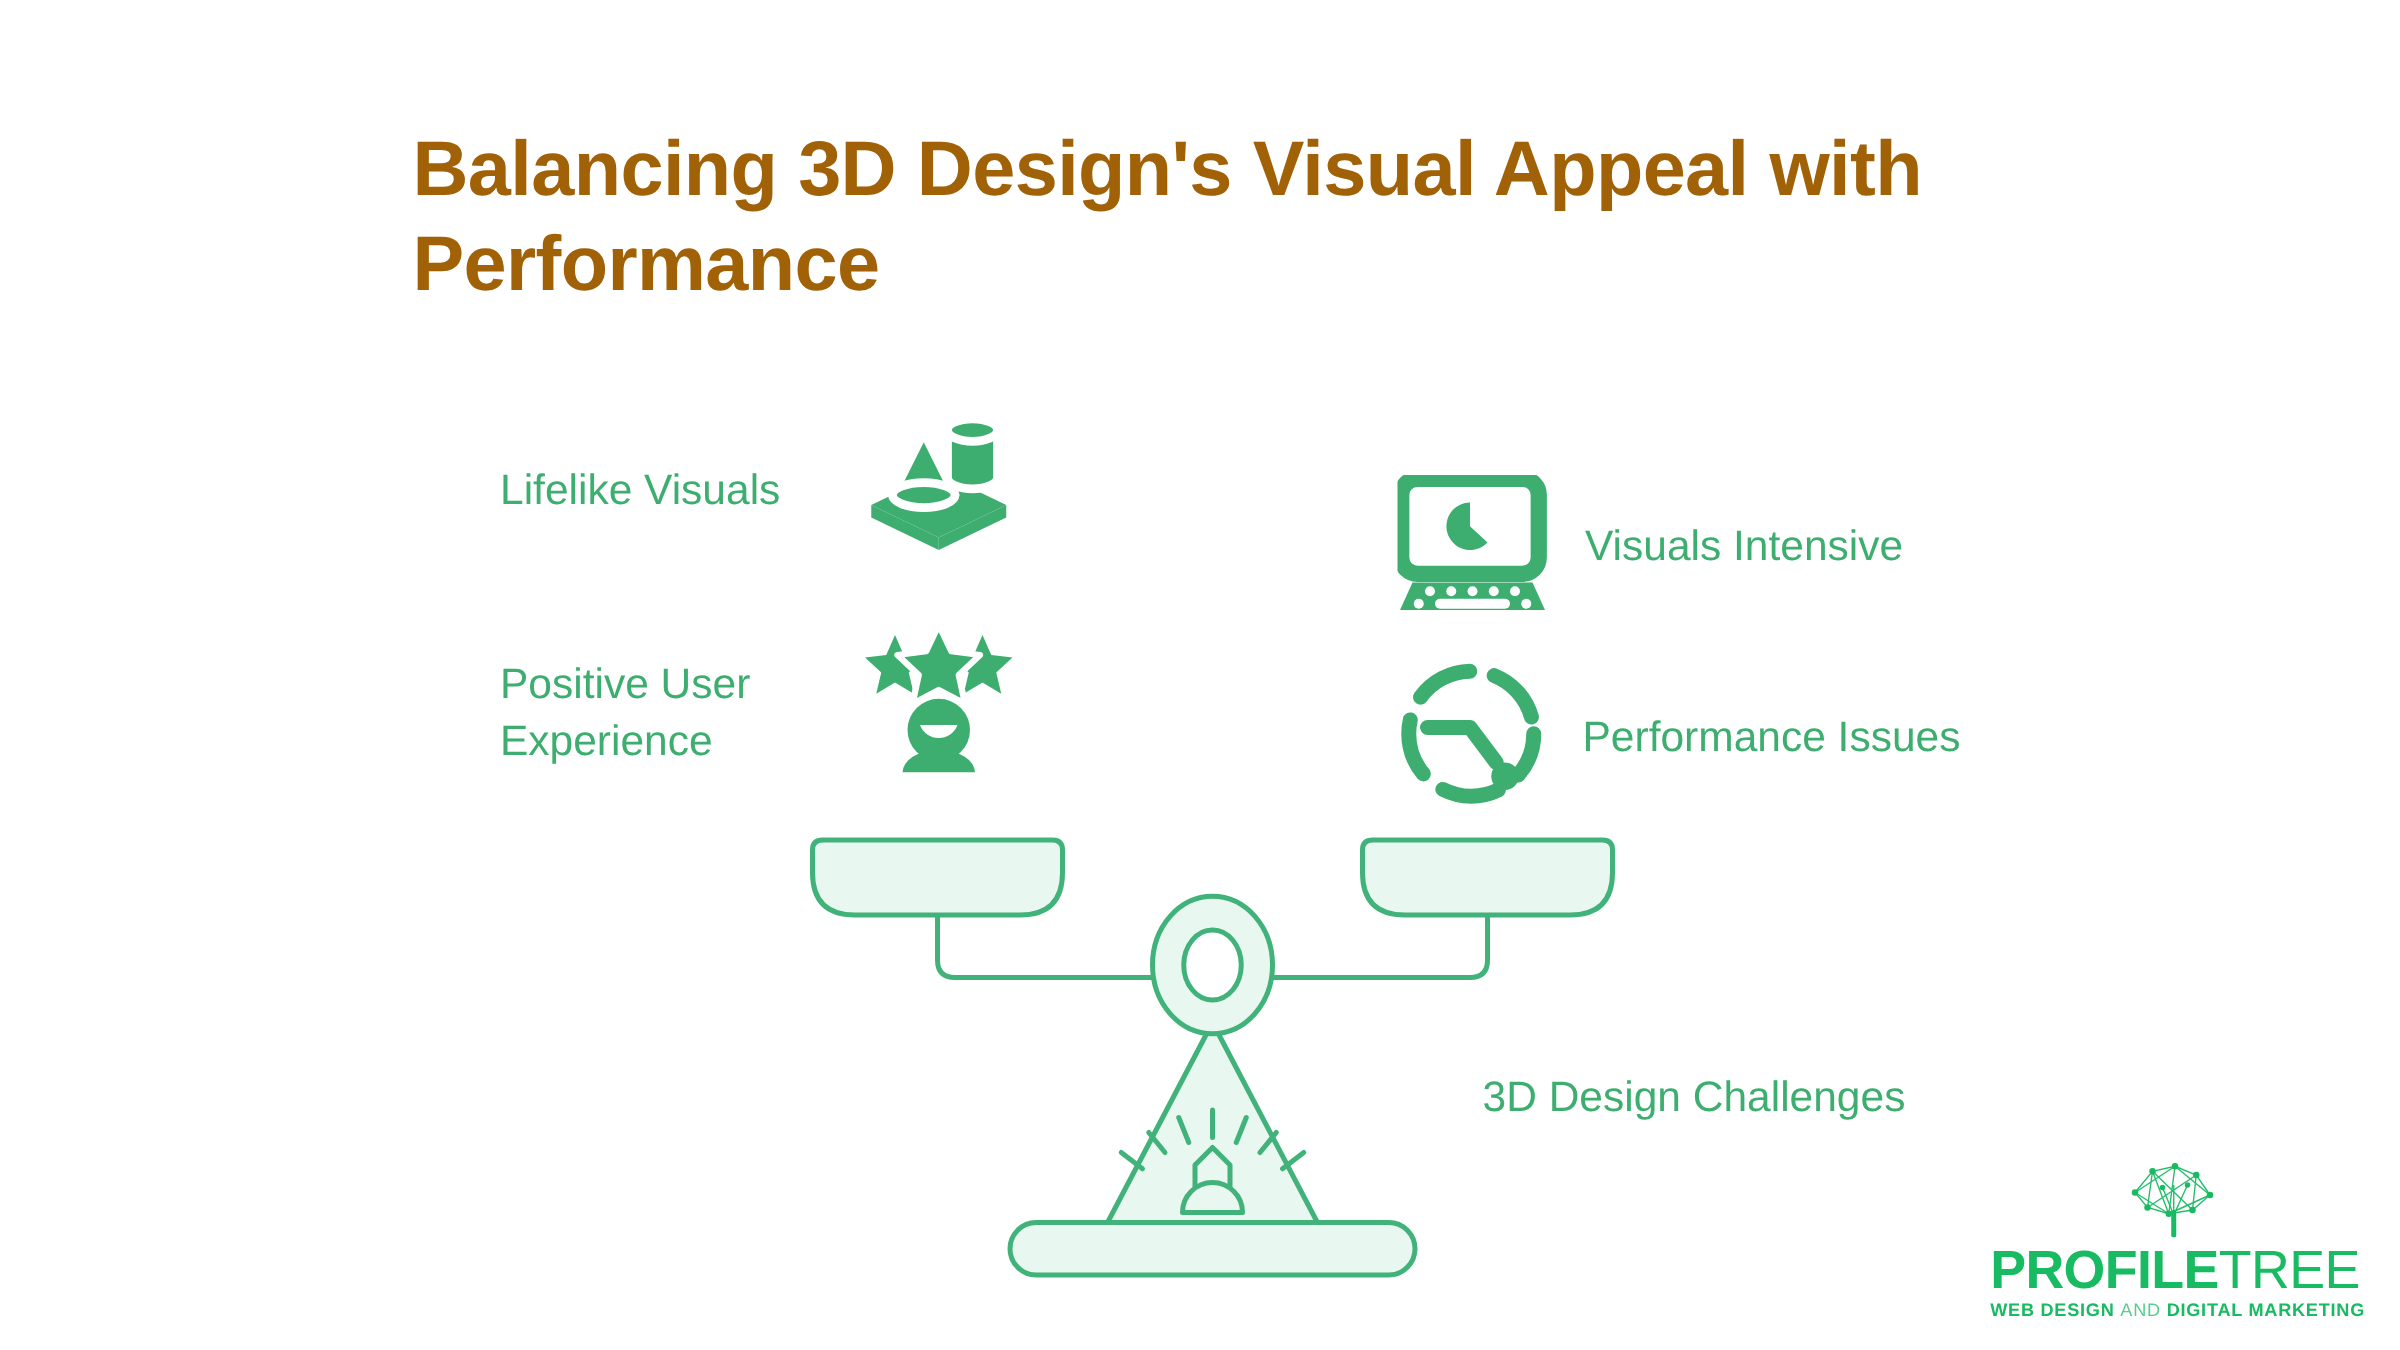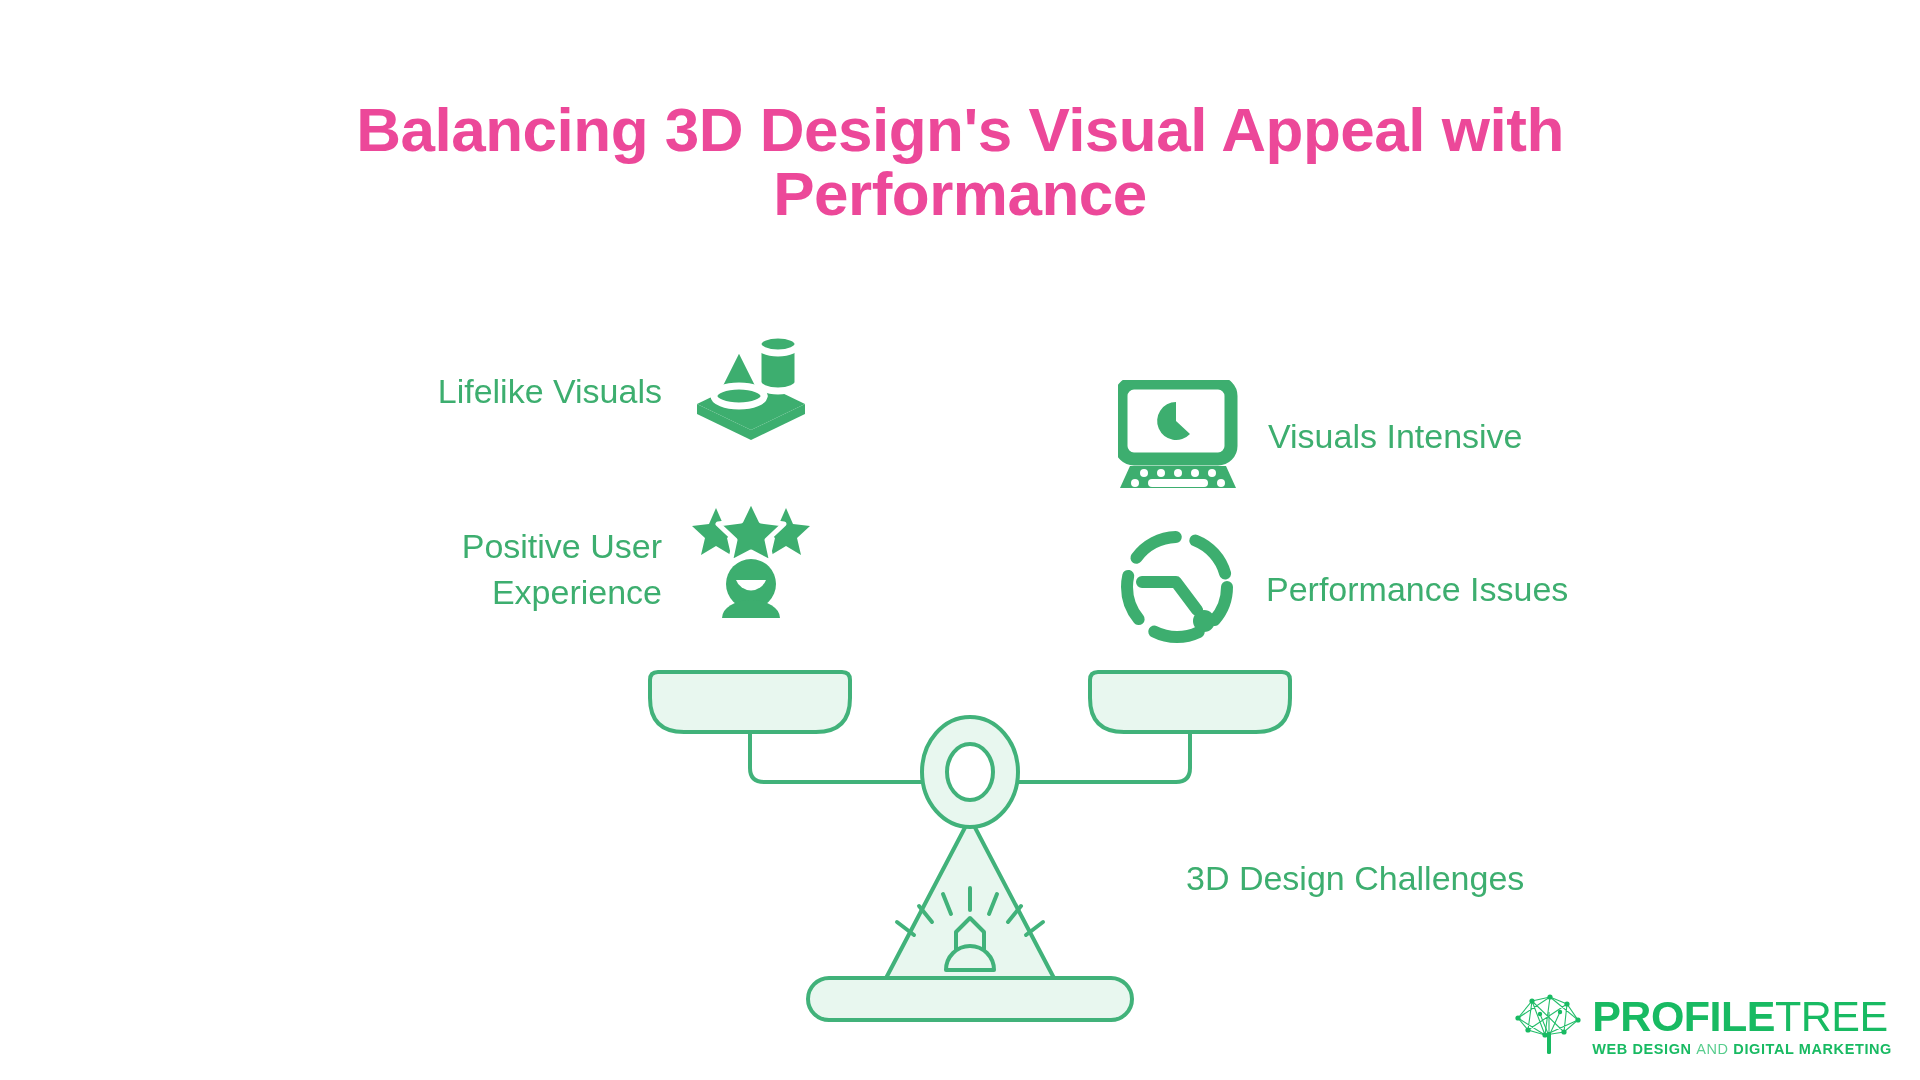--- a/index.html
+++ b/index.html
@@ -26,13 +26,12 @@
     top: 98px;
     left: 330px;
     width: 1260px;
-    text-align: center;
     font-family: "Liberation Sans", sans-serif;
     font-weight: bold;
     font-size: 62px;
-    line-height: 64px;
+    line-height: 76px;
     letter-spacing: -0.5px;
-    color: #ec4899;
+    color: #a16207;
   }
 
   

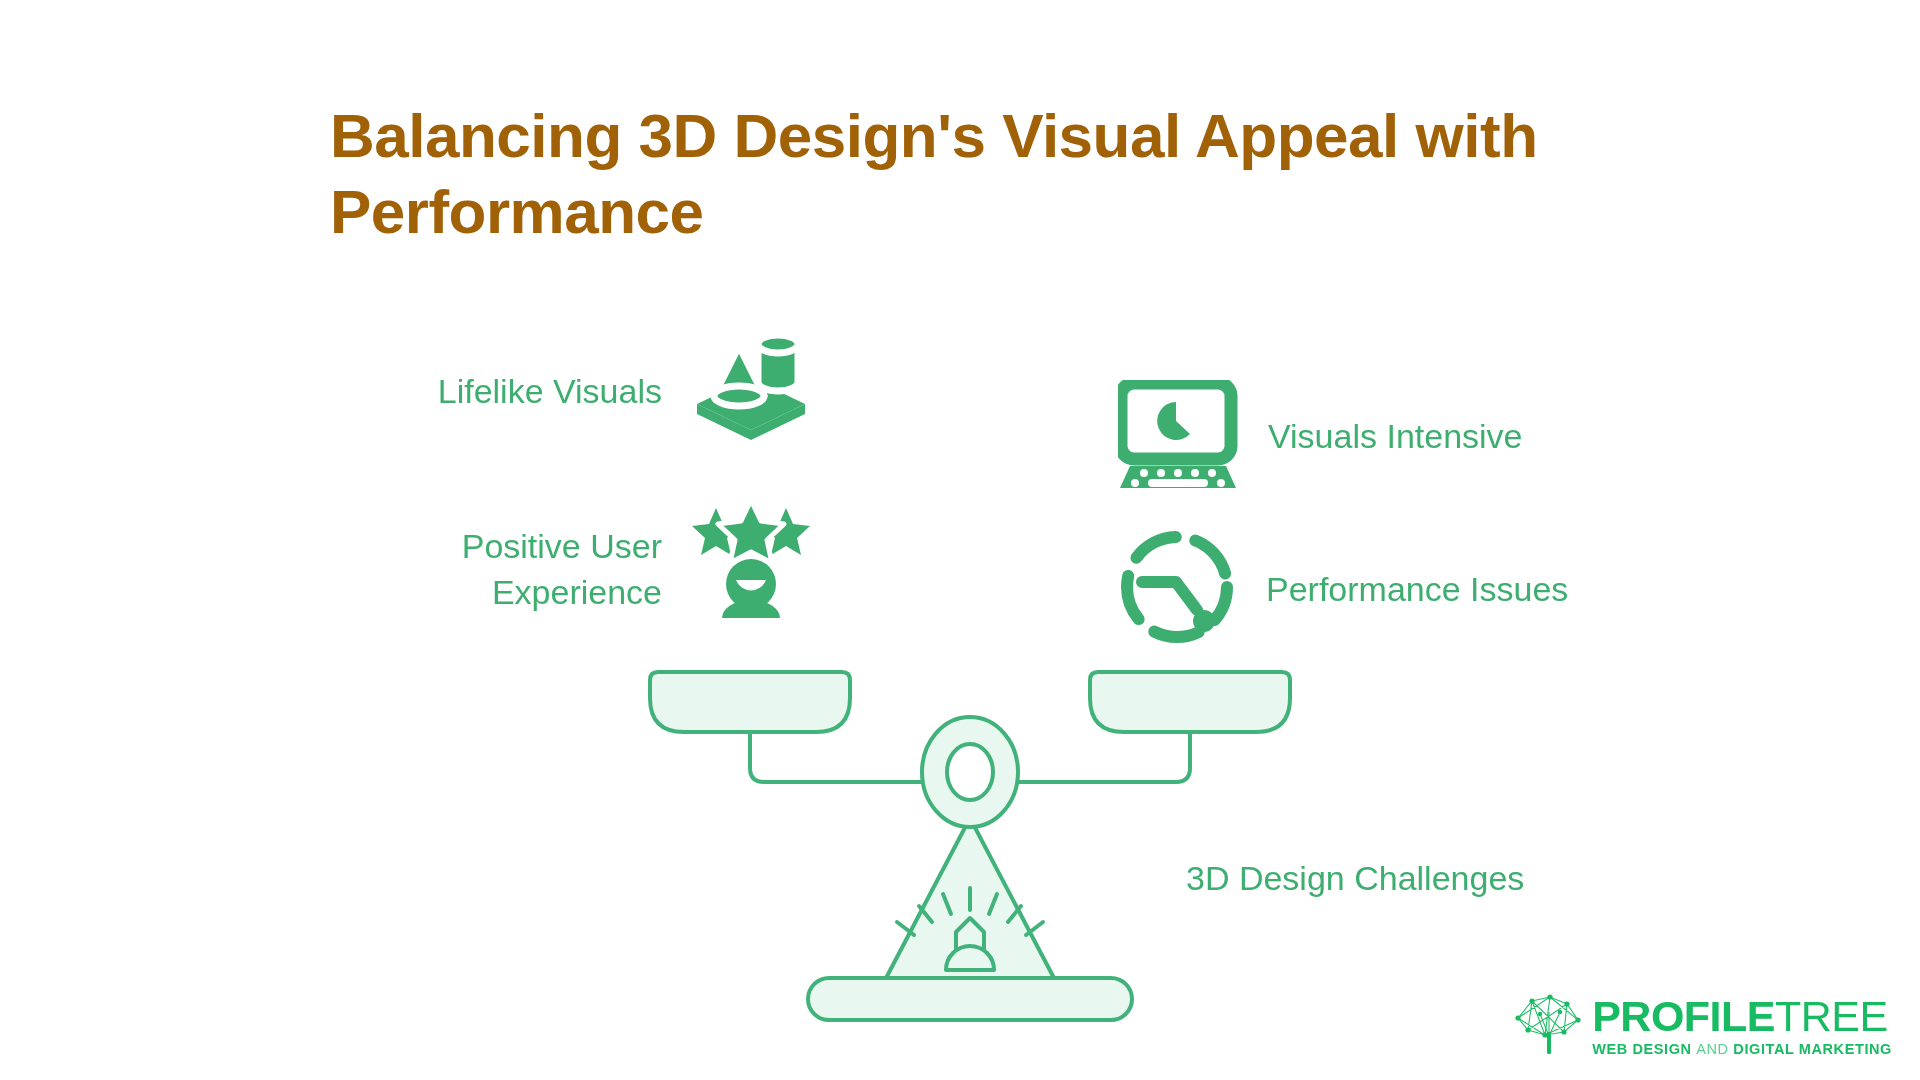--- a/index.html
+++ b/index.html
@@ -54,7 +54,7 @@
   }
 
   
-  .feature.left .feature-label { text-align: right; }
+  .feature.left .feature-label { text-align: left; }
   .feature.left .feature-icon { margin-left: 30px; }
 
   

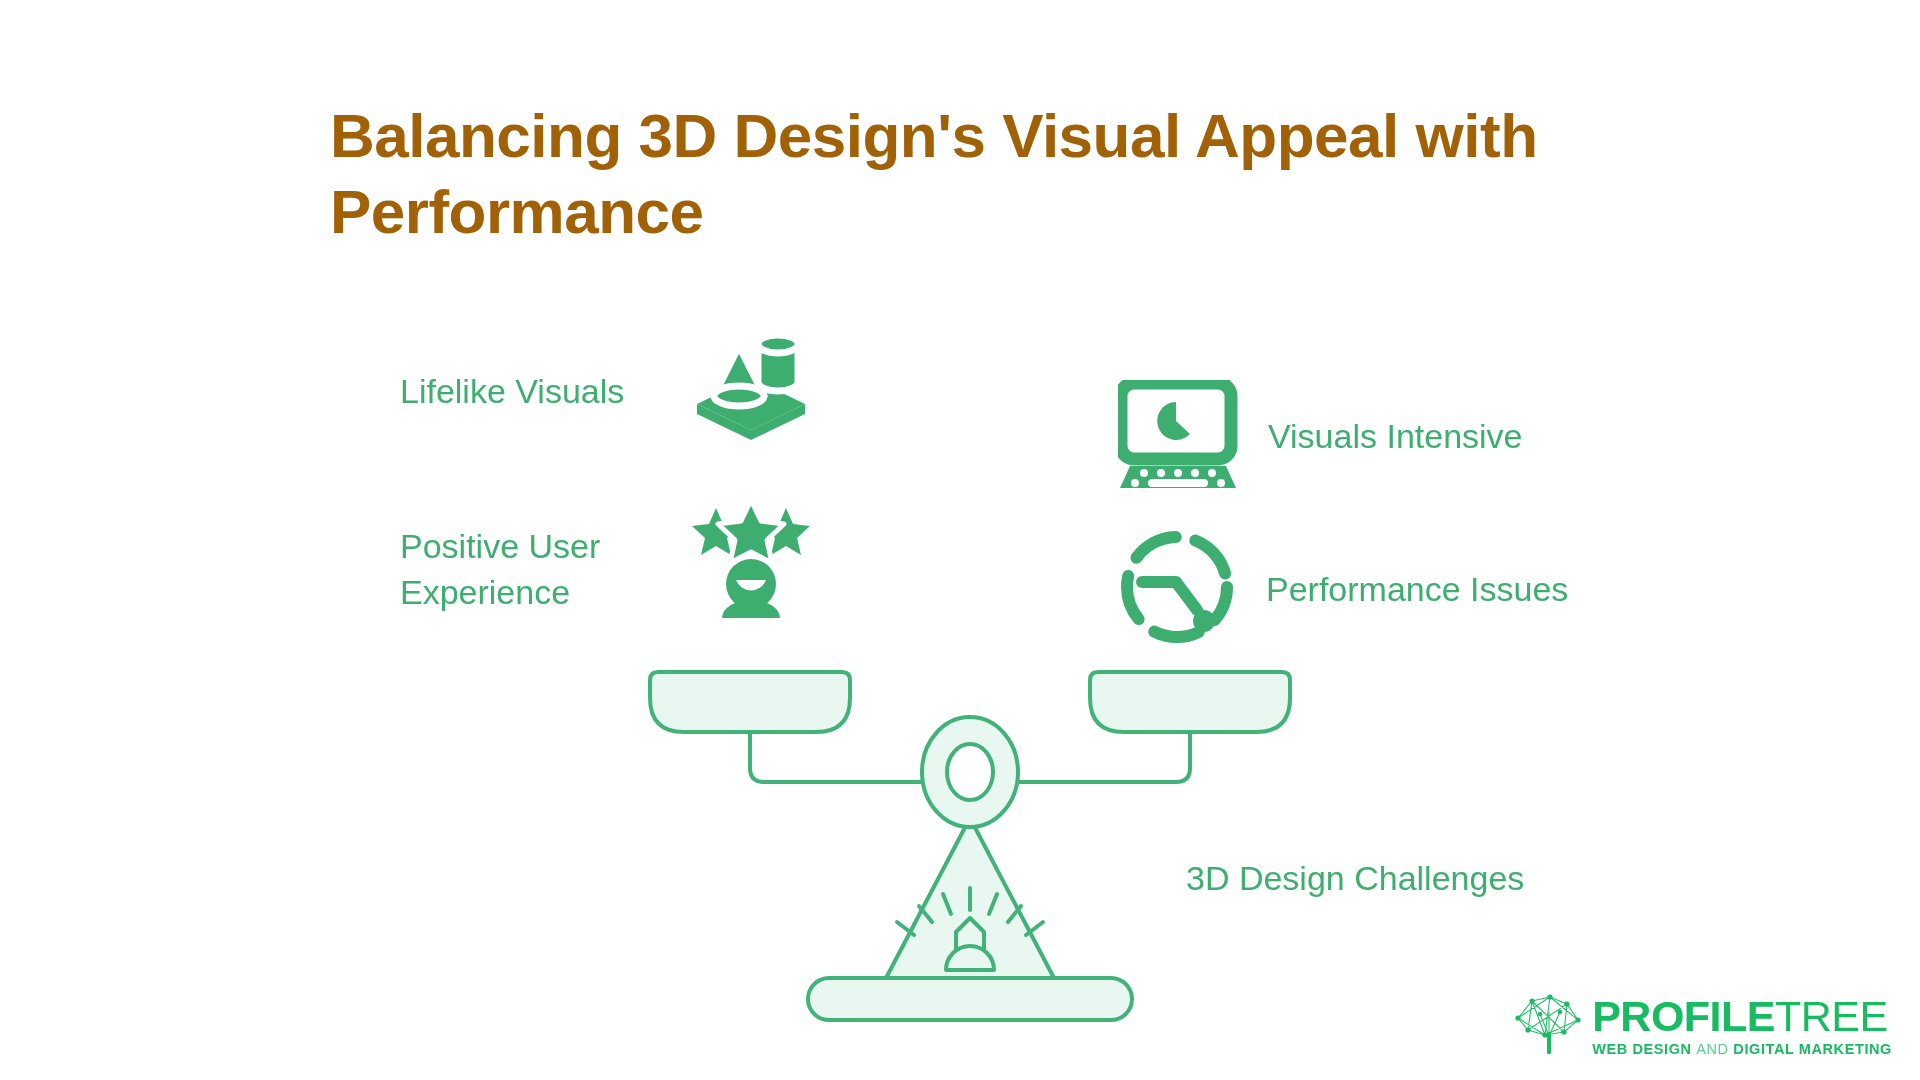--- a/index.html
+++ b/index.html
@@ -95,7 +95,8 @@
     right: 28px;
     bottom: 22px;
     display: flex;
-    align-items: flex-end;
+    align-items: center;
+    flex-direction: column;
   }
   .logo-mark { flex: none; display: block; }
   .logo-text { margin-left: 6px; }

